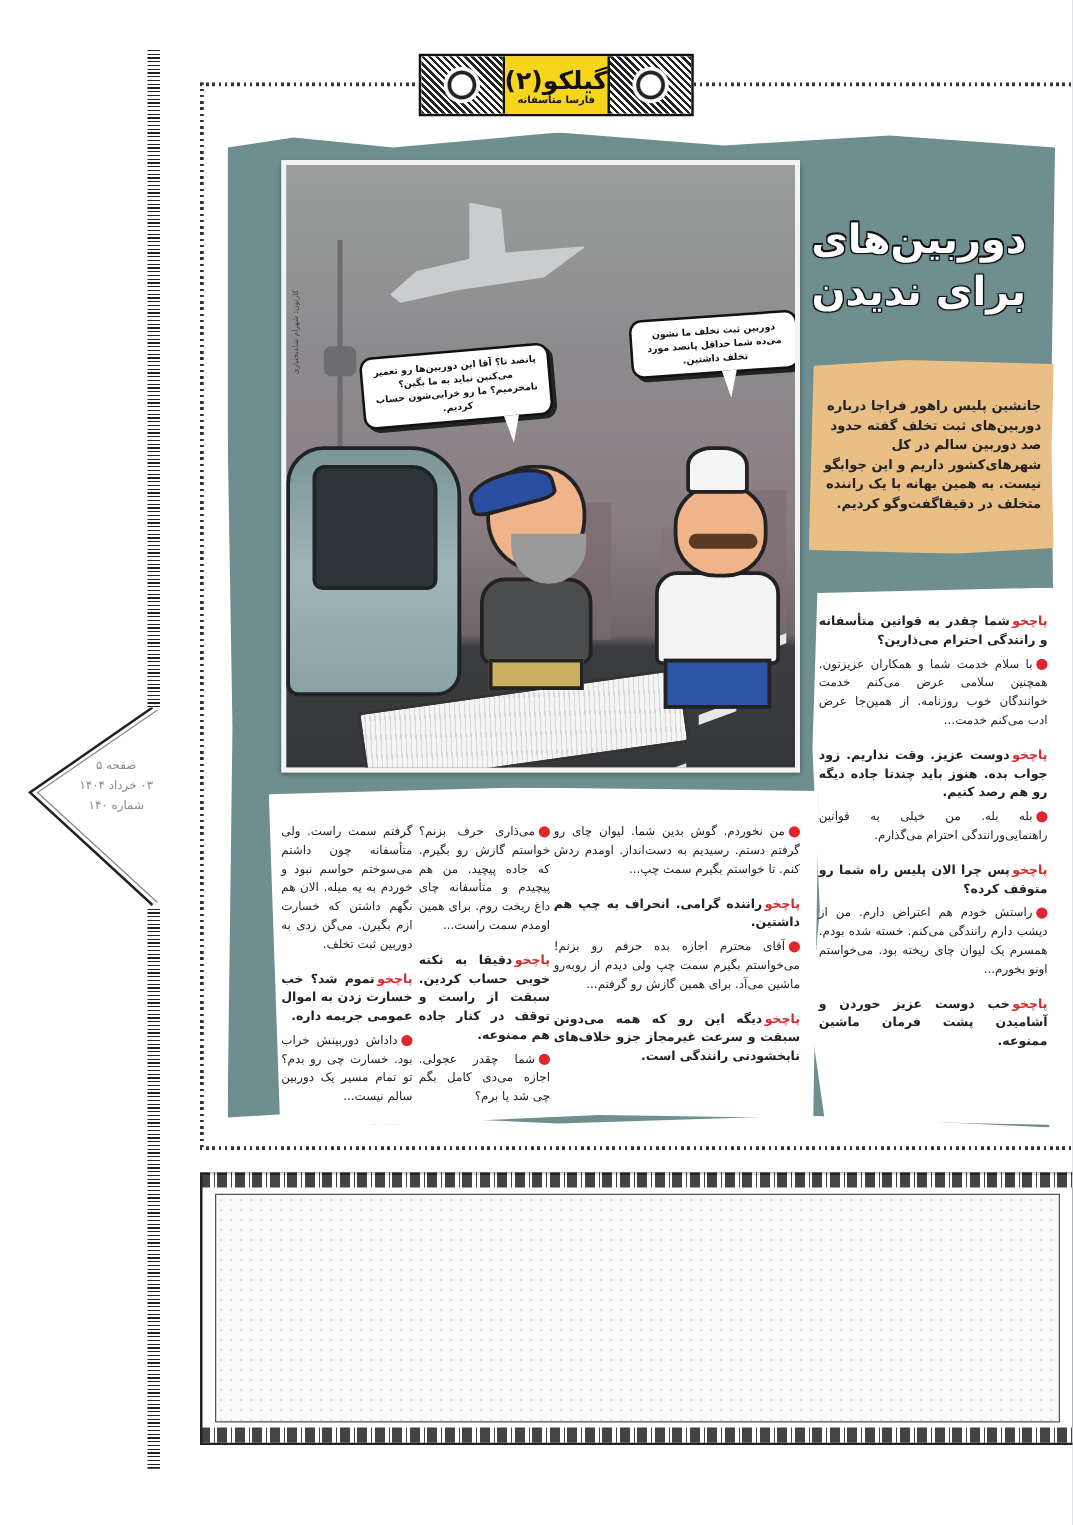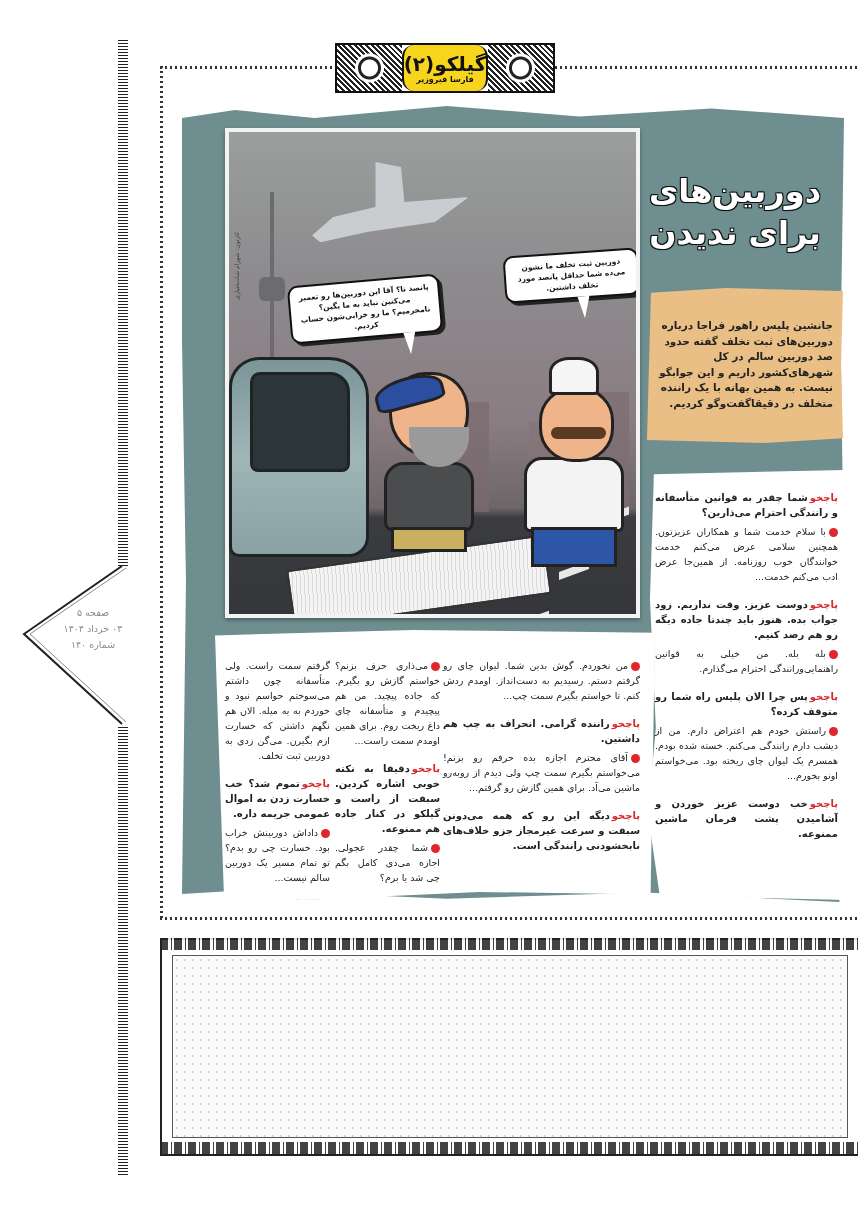--- a/index.html
+++ b/index.html
@@ -45,7 +45,7 @@
   .header-badge .pattern.right { order: 3; }
   .header-badge .center {
     flex: 1; background: #f7d51c; display: flex; flex-direction: column; align-items: center; justify-content: center;
-    border-left: 2px solid #111; border-right: 2px solid #111; border-radius: 12px;
+    border-left: 2px solid #111; border-right: 2px solid #111;
   }
   .header-title { font-weight: bold; font-size: 20px; color: #111; line-height: 22px; }
   .header-author { font-size: 8px; font-weight: bold; color: #111; }

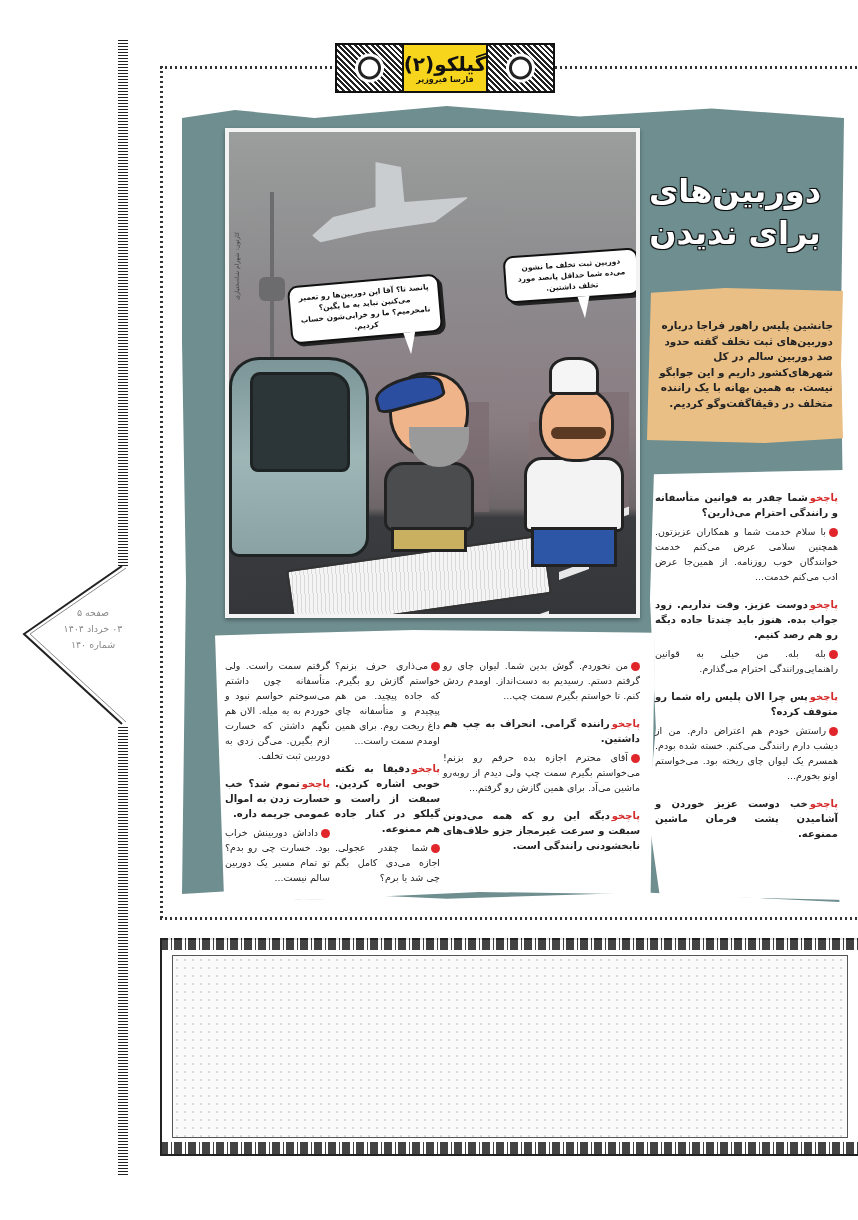--- a/index.html
+++ b/index.html
@@ -231,7 +231,7 @@
   <div class="pattern"></div>
   <div class="center">
     <div class="header-title">گیلکو(۲)</div>
-    <div class="header-author">فارسا فیروزپر</div>
+    <div class="header-author">فارسا متأسفانه</div>
   </div>
   <div class="pattern right"></div>
 </div>

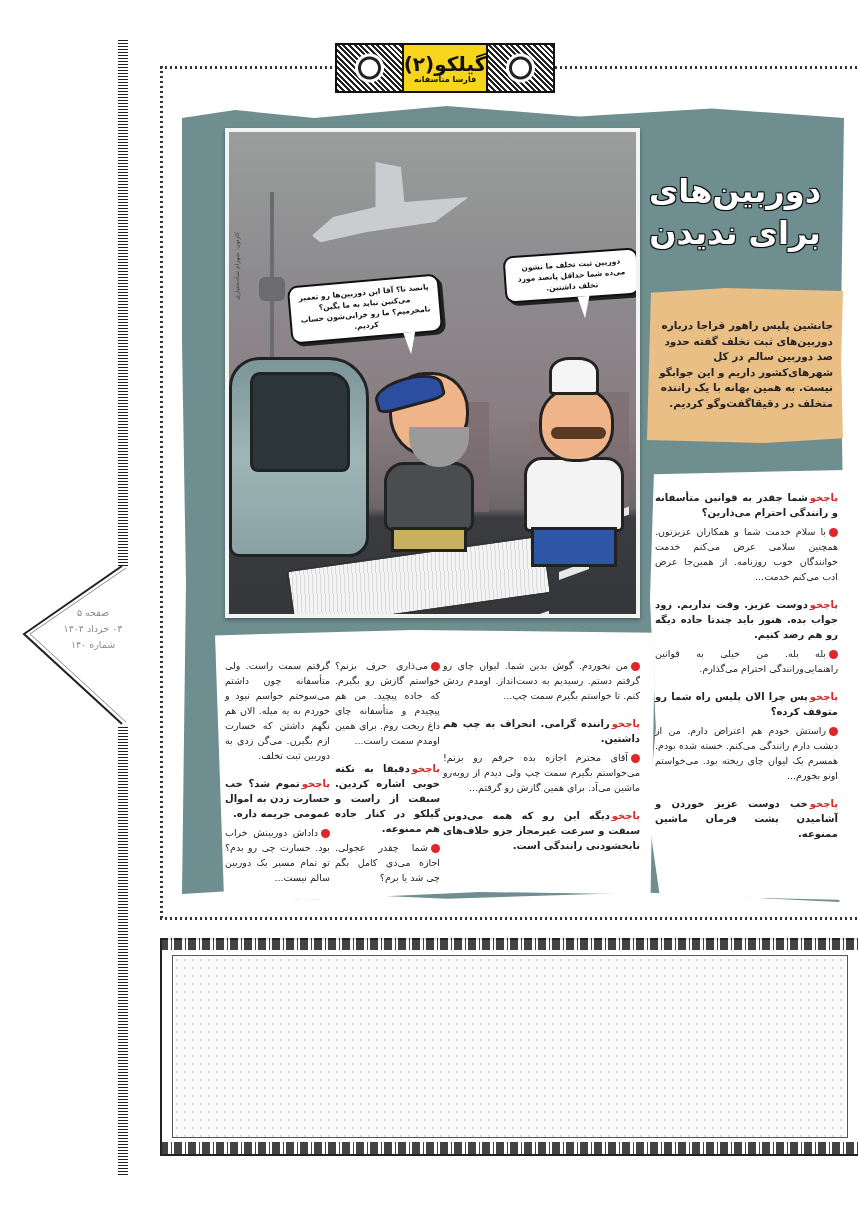--- a/index.html
+++ b/index.html
@@ -337,7 +337,7 @@
 <div class="col" style="left:335px; top:658px; width:105px;">
   <p><span class="dot"></span><span>می‌ذاری حرف بزنم؟ خواستم گازش رو بگیرم. که جاده پیچید. من هم پیچیدم و متأسفانه چای داغ ریخت روم. برای همین اومدم سمت راست...</span></p>
   <div class="gap"></div>
-  <p class="q"><span class="logo-mark">پاچخو</span><span>دقیقا به نکته خوبی اشاره کردین. سبقت از راست و گیلکو در کنار جاده هم ممنوعه.</span></p>
+  <p class="q"><span class="logo-mark">پاچخو</span><span>دقیقا به نکته خوبی حساب کردین. سبقت از راست و توقف در کنار جاده هم ممنوعه.</span></p>
   <p><span class="dot"></span><span>شما چقدر عجولی. اجازه می‌دی کامل بگم چی شد یا برم؟</span></p>
 </div>
 

